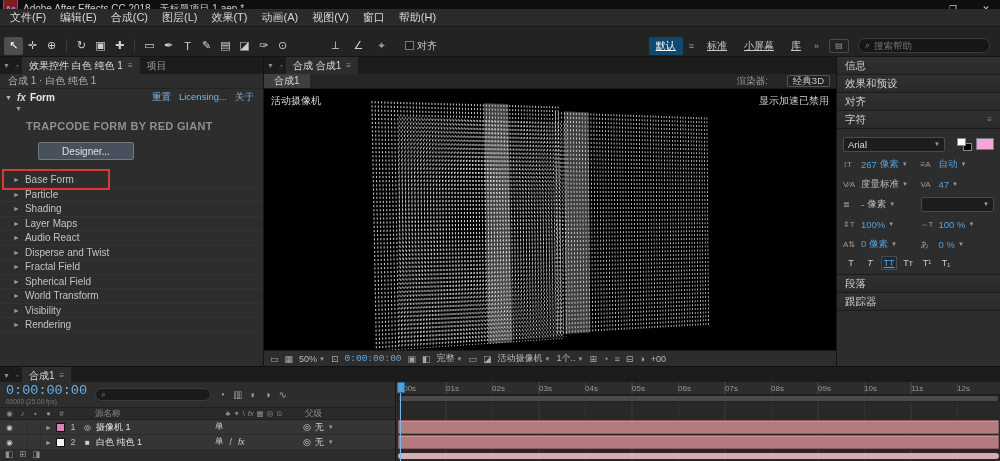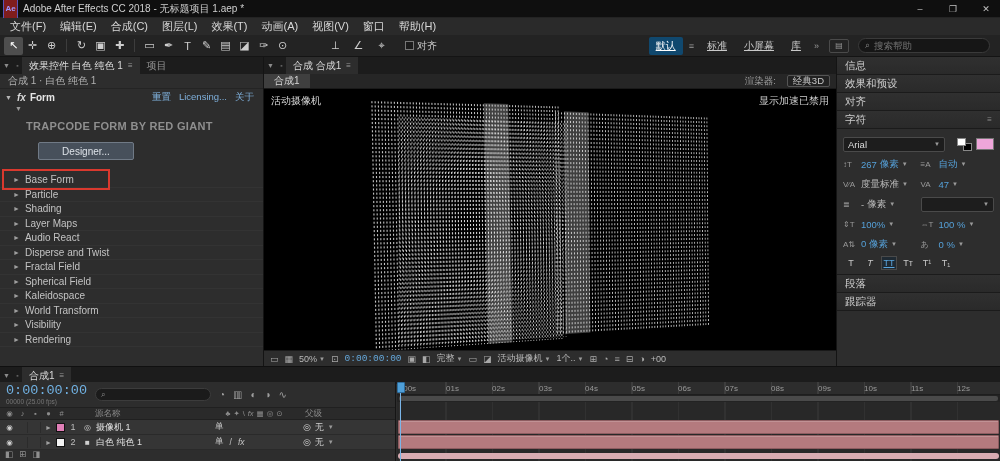--- a/index.html
+++ b/index.html
@@ -14,7 +14,7 @@
 .winbtn{width:28px;height:17px;display:flex;align-items:center;justify-content:center;color:#c0c0c0;font-size:9px;}
 
 
-.menubar{position:absolute;top:18px;left:0;right:0;height:18px;background:#2a2a2a;border-bottom:1px solid #171717;display:flex;align-items:center;padding-left:3px;}
+.menubar{position:absolute;top:9px;left:0;right:0;height:18px;background:#2a2a2a;border-bottom:1px solid #171717;display:flex;align-items:center;padding-left:3px;}
 .menubar>span{padding:0 7px;color:#d8d8d8;font-size:11px;}
 
 

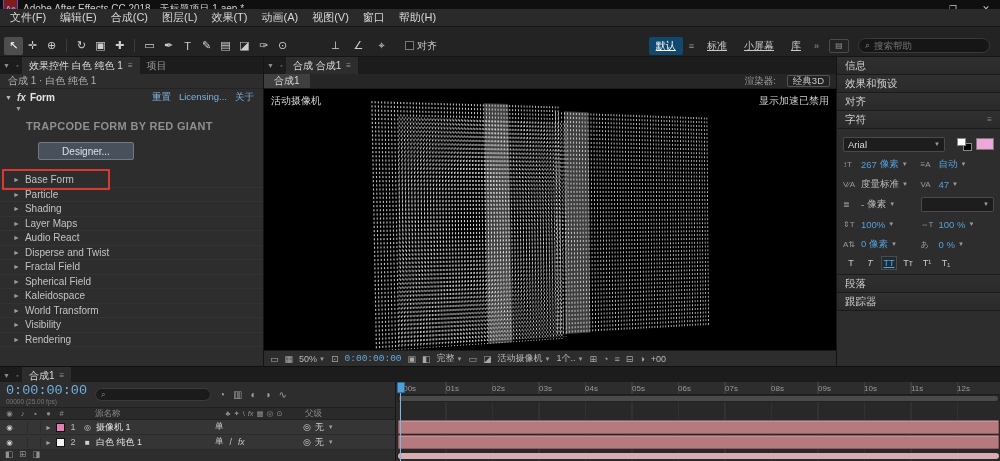--- a/index.html
+++ b/index.html
@@ -66,7 +66,7 @@
 
 .subbar{height:15px;background:#262626;display:flex;align-items:center;border-bottom:1px solid #1a1a1a;font-size:10px;}
 .comp-tab{height:100%;display:flex;align-items:center;padding:0 10px;background:#3f3f3f;color:#d5d5d5;gap:4px;}
-.renderer{margin-left:auto;display:flex;align-items:center;gap:11px;padding-right:6px;color:#9c9c9c;font-size:9.5px;}
+.renderer{margin-left:auto;display:flex;align-items:center;gap:19px;padding-right:6px;color:#9c9c9c;font-size:9.5px;}
 .renderer .rbtn{border:1px solid #555;background:#222;padding:0 5px;height:12px;display:flex;align-items:center;color:#c9c9c9;border-radius:2px;}
 .viewport{position:absolute;top:32px;left:0;right:0;bottom:16px;background:#000;overflow:hidden;}
 .vp-label{position:absolute;top:5px;left:7px;color:#d8d8d8;font-size:10px;z-index:3;}

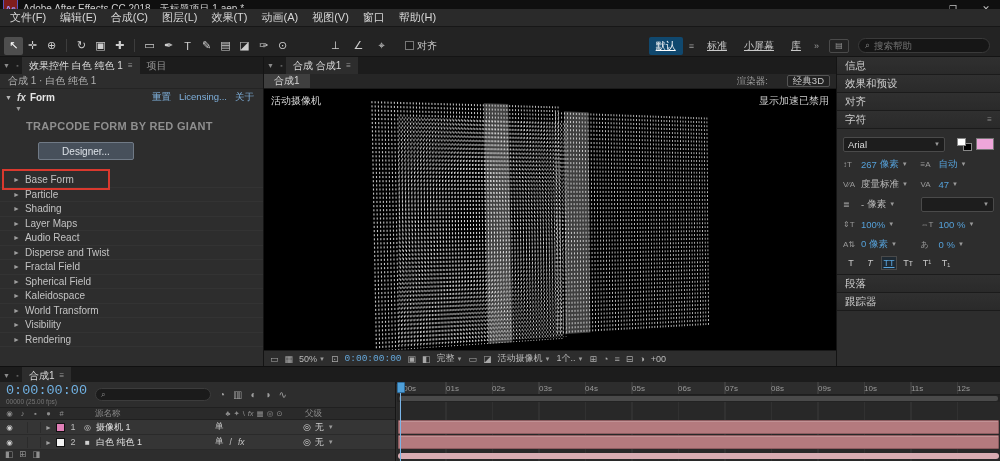--- a/index.html
+++ b/index.html
@@ -272,10 +272,6 @@
           </div>
         <div class="grp">
             <span class="tw">►</span>
-            <span>Kaleidospace</span>
-          </div>
-        <div class="grp">
-            <span class="tw">►</span>
             <span>World Transform</span>
           </div>
         <div class="grp">

